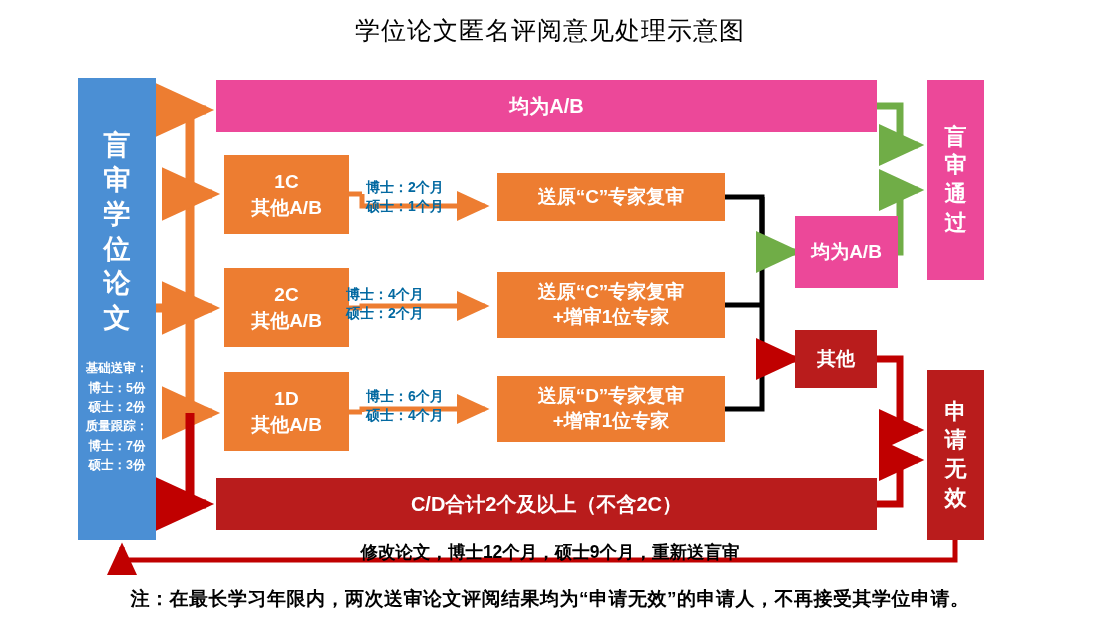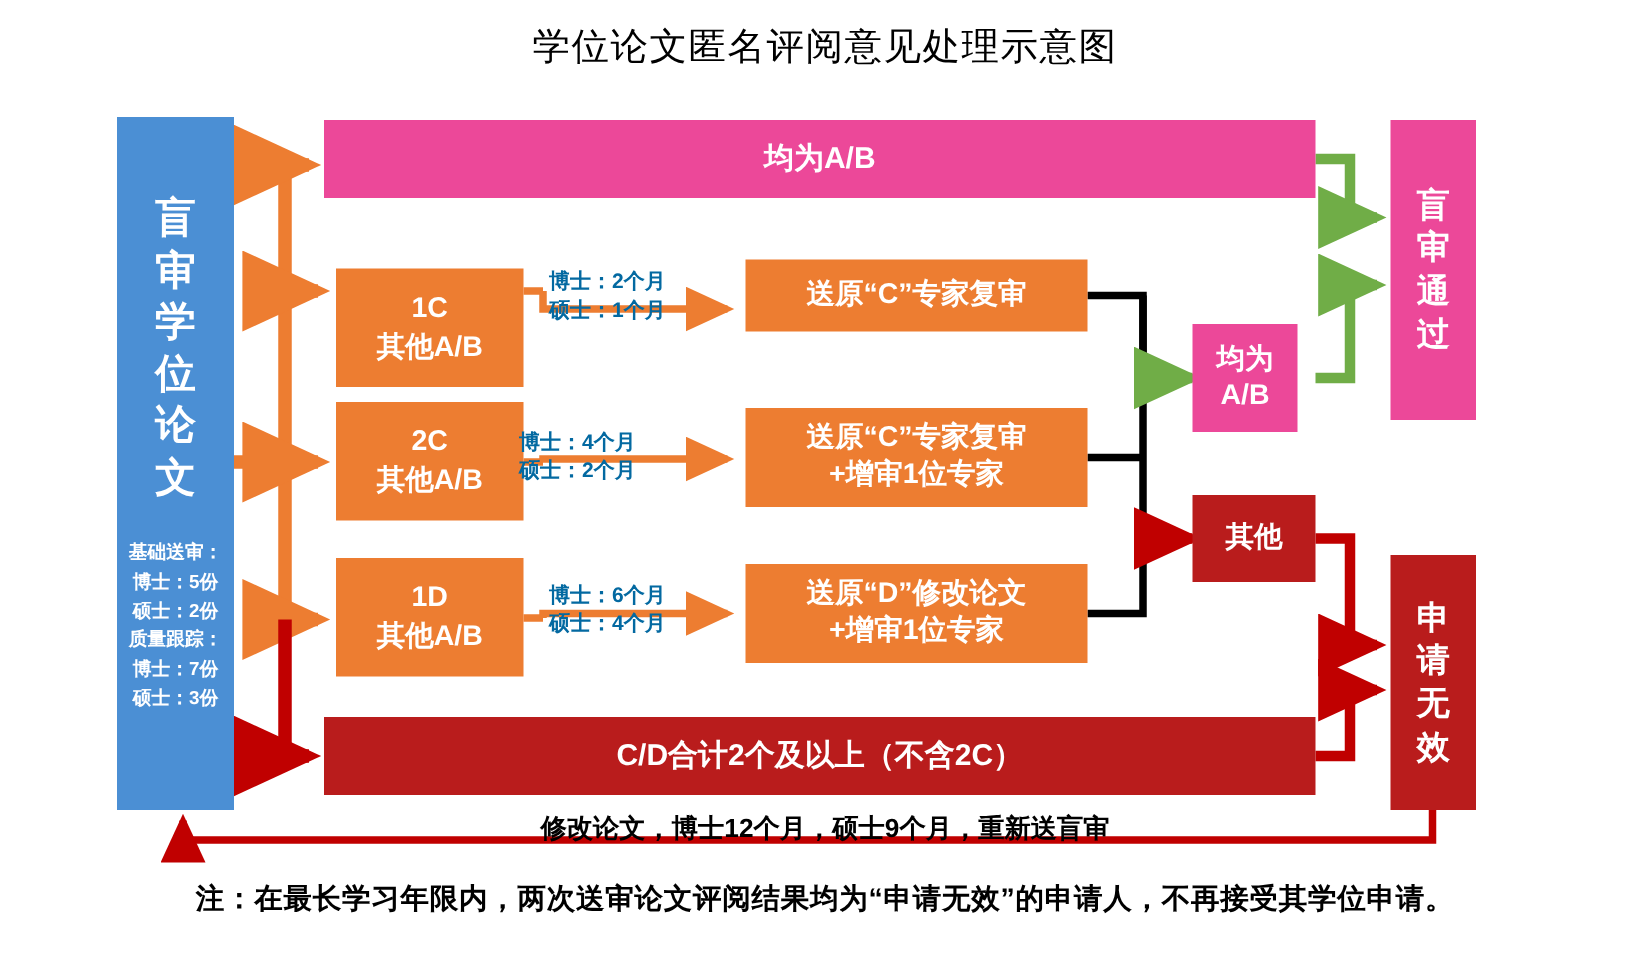--- a/index.html
+++ b/index.html
@@ -117,7 +117,7 @@
     flex-direction: column;
     line-height: 1.35;
   }
-  #cond1 { top: 155px; margin-top: 24px; }
+  #cond1 { top: 155px; }
   #cond2 { top: 268px; }
   #cond3 { top: 372px; }
 

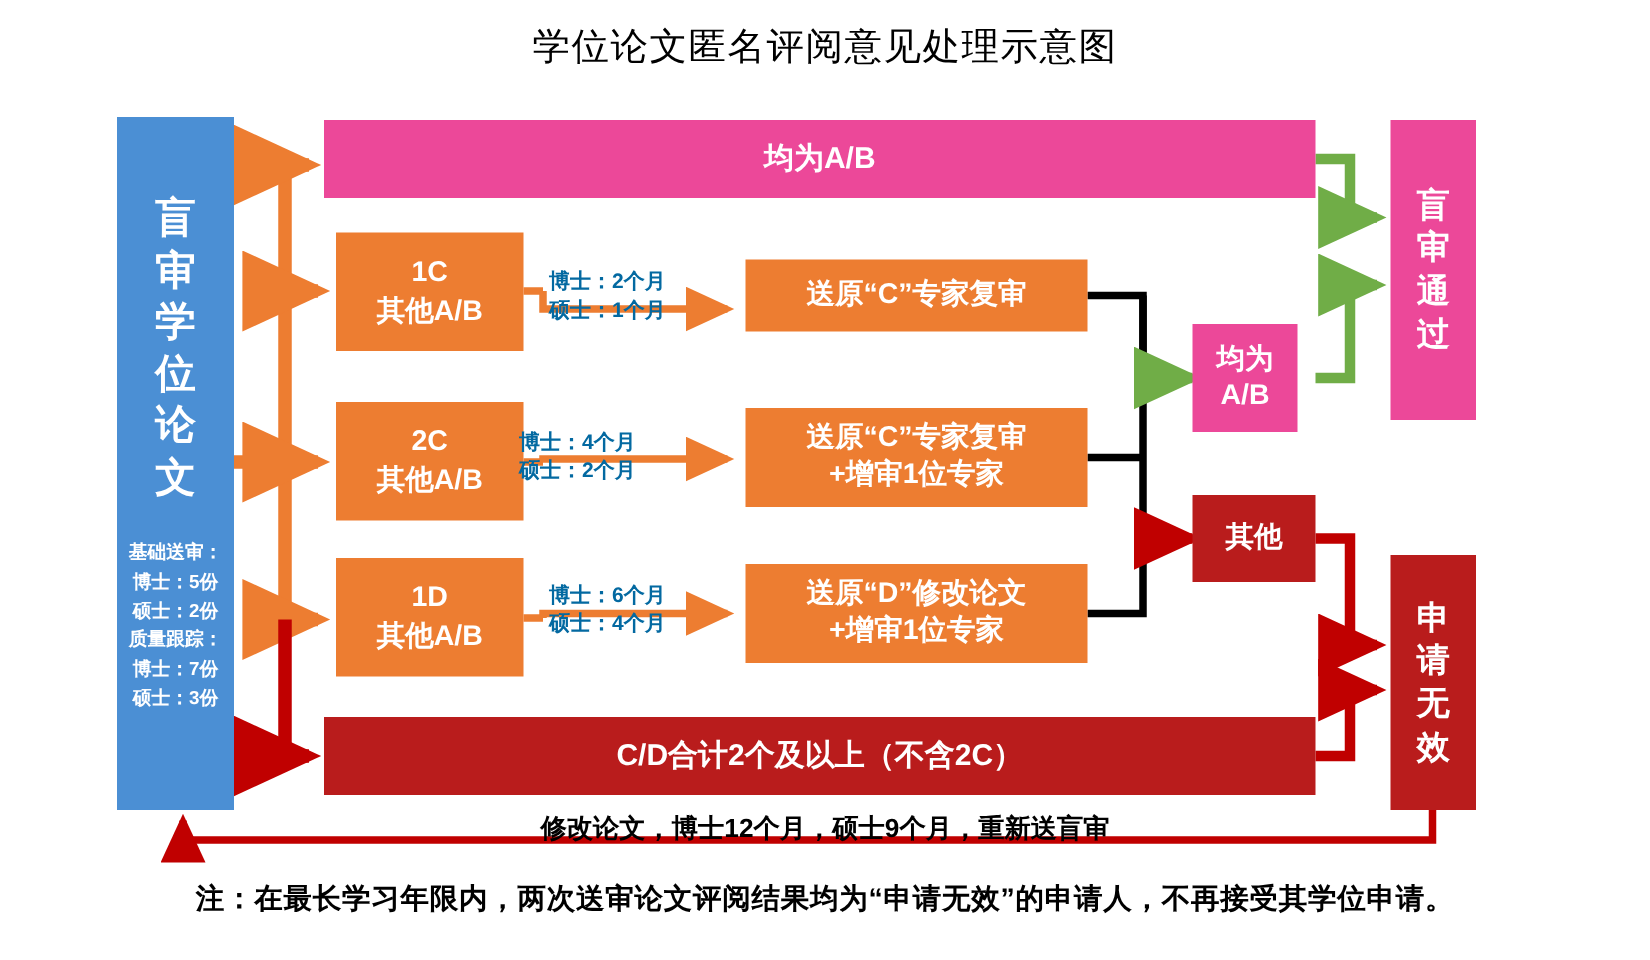--- a/index.html
+++ b/index.html
@@ -102,10 +102,9 @@
   #midab {
     left: 795px;
     top: 216px;
-    width: 70px;
+    width: 103px;
     height: 72px;
     font-size: 19px;
-    flex-direction: column;
     line-height: 1.25;
   }
   

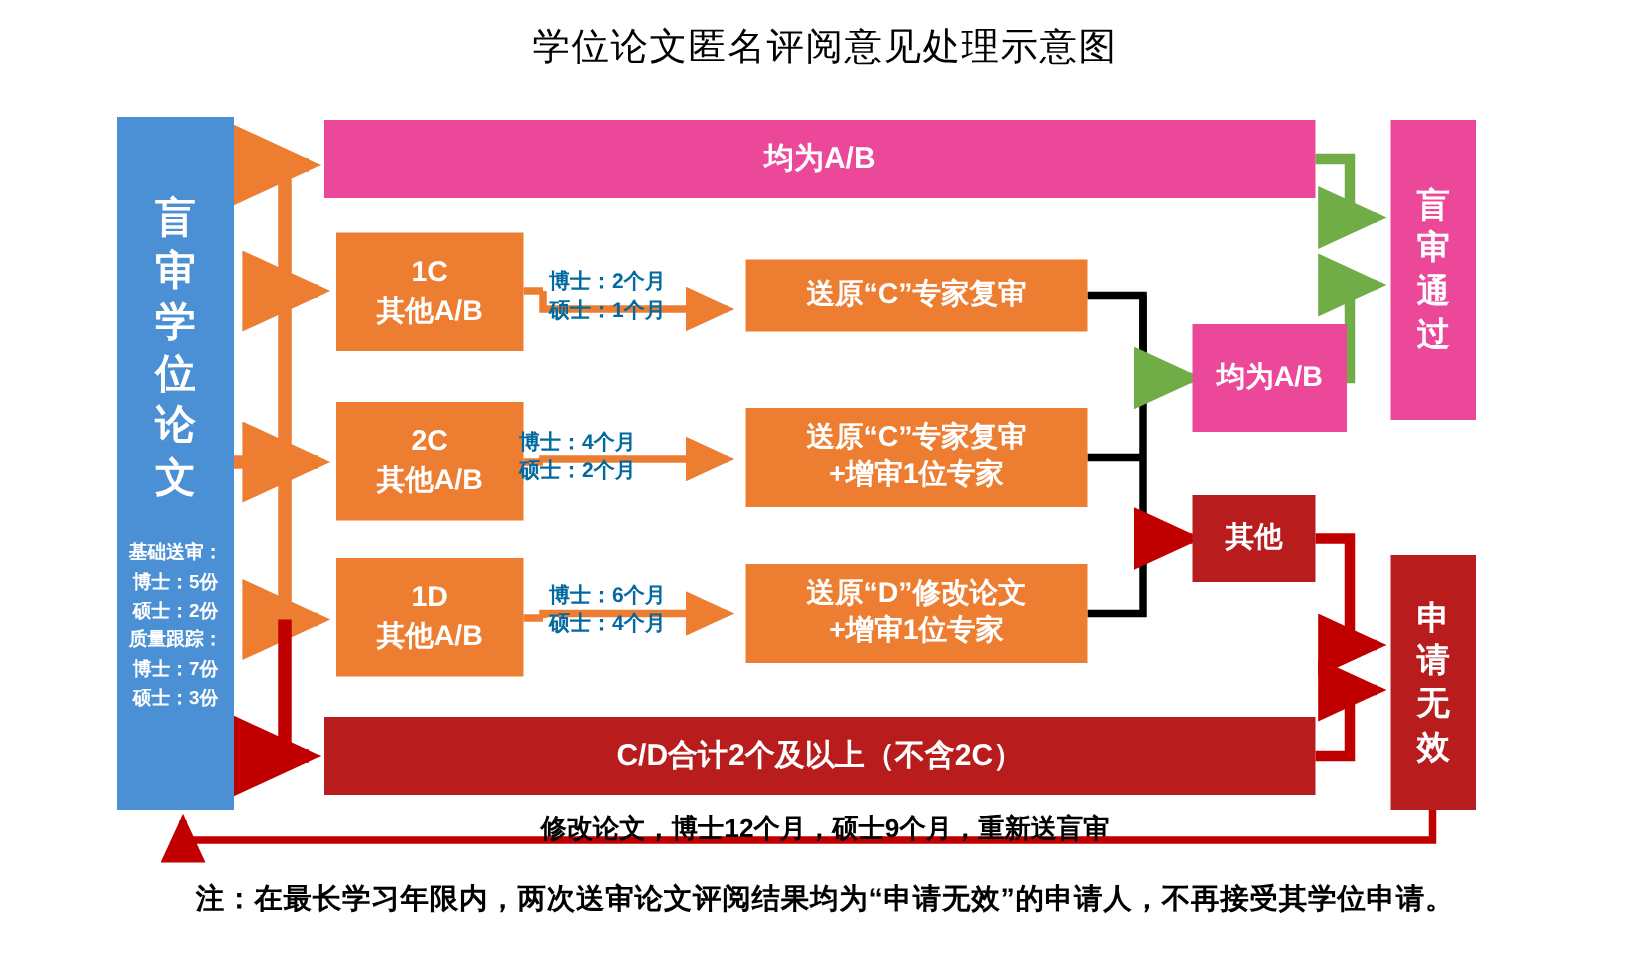--- a/index.html
+++ b/index.html
@@ -329,7 +329,7 @@
     <div>+增审1位专家</div>
   </div>
   <div class="box orange act" id="act3">
-    <div>送原“D”修改论文</div>
+    <div>送原“D”专家复审</div>
     <div>+增审1位专家</div>
   </div>
 

